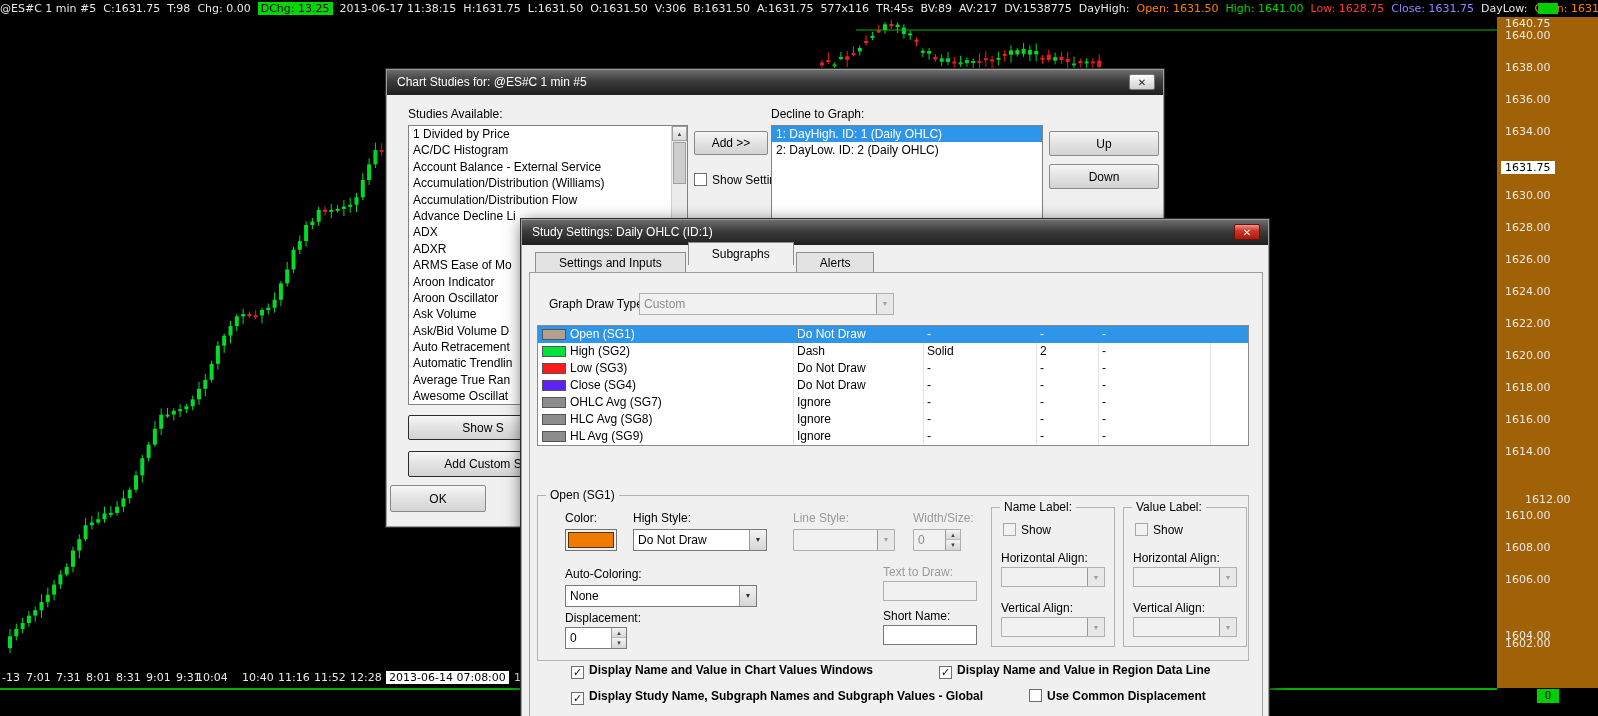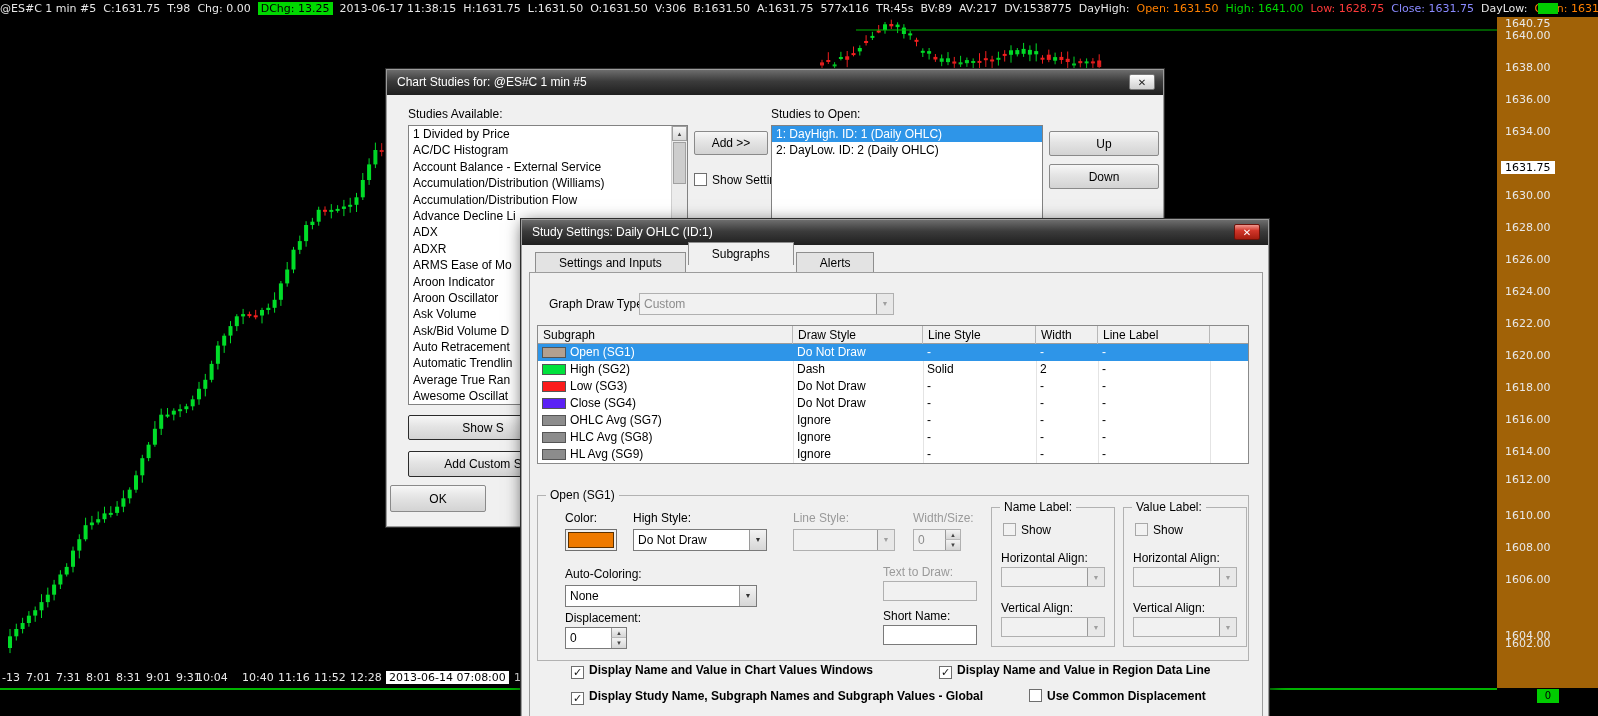--- a/index.html
+++ b/index.html
@@ -403,7 +403,7 @@
     <div class="check-row" style="left:308px;top:104px">
       <span class="cb"></span><span class="cb-text wrap">Show Settings</span>
     </div>
-    <div class="lbl" style="left:385px;top:38px">Studies to Open:</div>
+    <div class="lbl" style="left:385px;top:38px">Decline to Graph:</div>
     <div id="graph-list" class="listbox" style="left:385px;top:56px;width:272px;height:132px">
         <div class="list-item sel">1: DayHigh. ID: 1 (Daily OHLC)</div>
         <div class="list-item">2: DayLow. ID: 2 (Daily OHLC)</div>

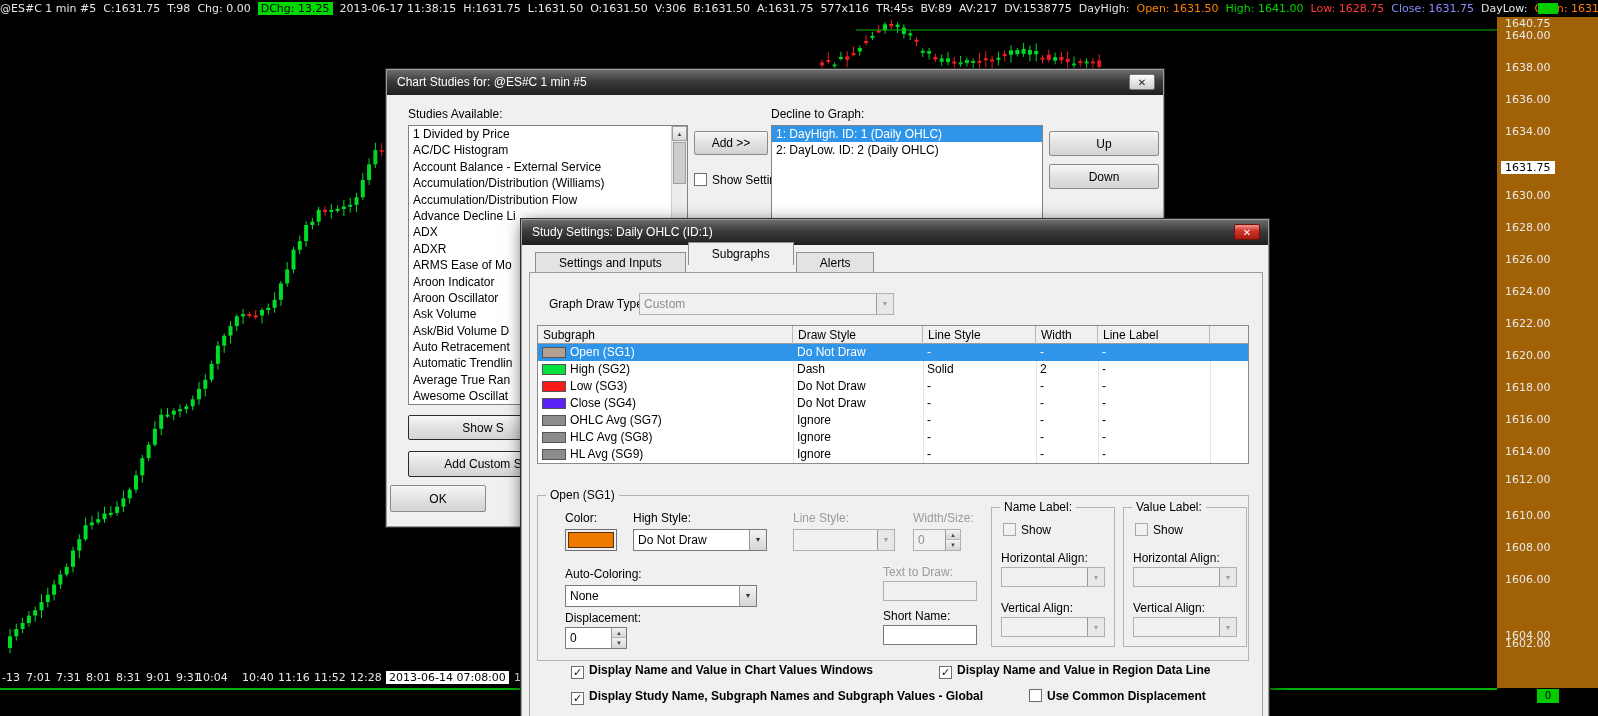--- a/index.html
+++ b/index.html
@@ -434,13 +434,6 @@
     </div>
 
     <div id="sg-table">
-      <div id="sg-header" class="t-header">
-          <div class="t-h-cell" style="left: 0px; width: 255px;">Subgraph</div>
-          <div class="t-h-cell" style="left: 255px; width: 130px;">Draw Style</div>
-          <div class="t-h-cell" style="left: 385px; width: 113px;">Line Style</div>
-          <div class="t-h-cell" style="left: 498px; width: 62px;">Width</div>
-          <div class="t-h-cell" style="left: 560px; width: 112px;">Line Label</div>
-        </div>
       <div id="sg-body">
           <div class="v-line" style="left: 255px;"></div>
           <div class="v-line" style="left: 385px;"></div>

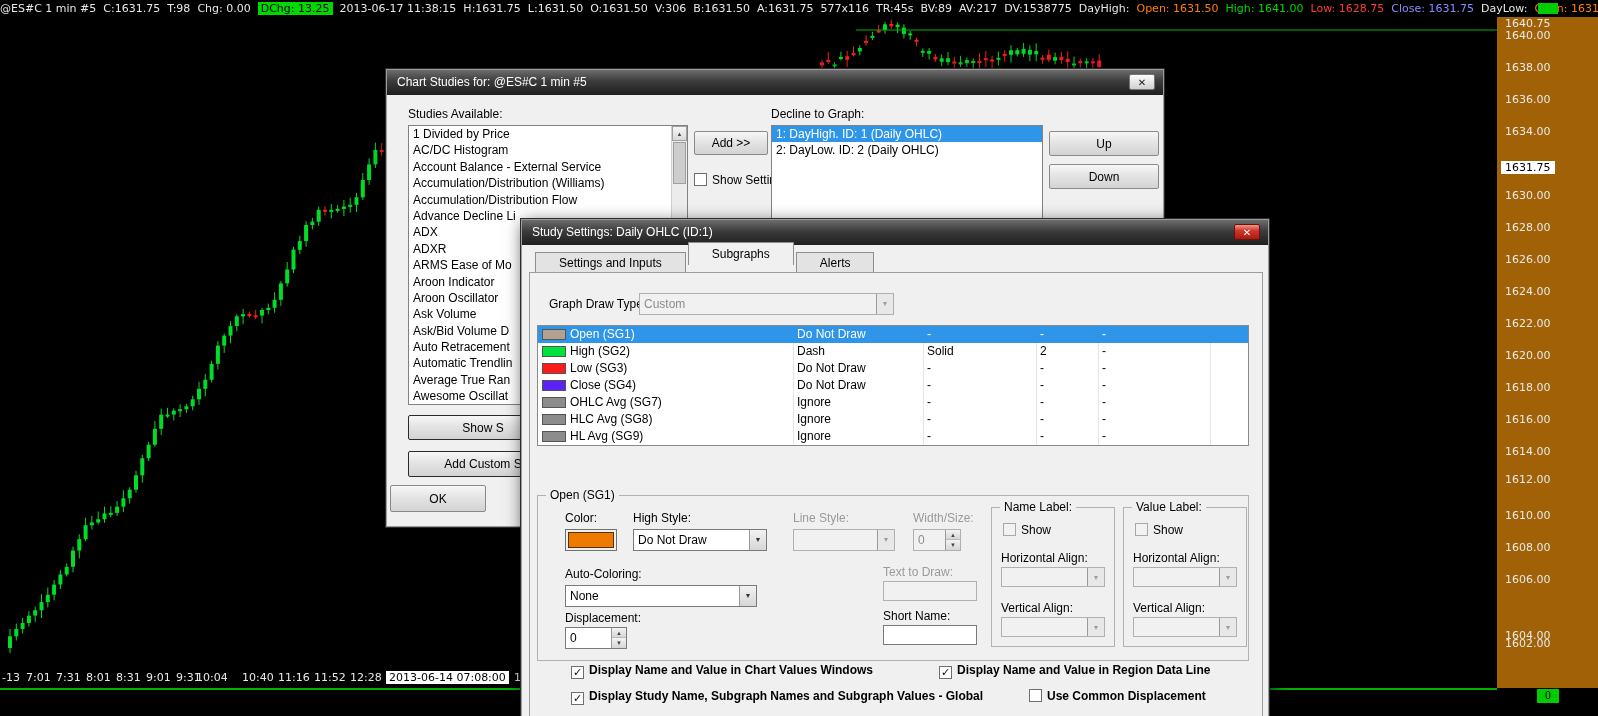--- a/index.html
+++ b/index.html
@@ -339,7 +339,7 @@
       <div class="price-label" style="top: 364px;">1618.00</div>
       <div class="price-label" style="top: 396px;">1616.00</div>
       <div class="price-label" style="top: 428px;">1614.00</div>
-      <div class="price-label" style="top: 456px;">1612.00</div>
+      <div class="price-label" style="top: 476px; margin-left: 20px;">1612.00</div>
       <div class="price-label" style="top: 492px;">1610.00</div>
       <div class="price-label" style="top: 524px;">1608.00</div>
       <div class="price-label" style="top: 556px;">1606.00</div>

